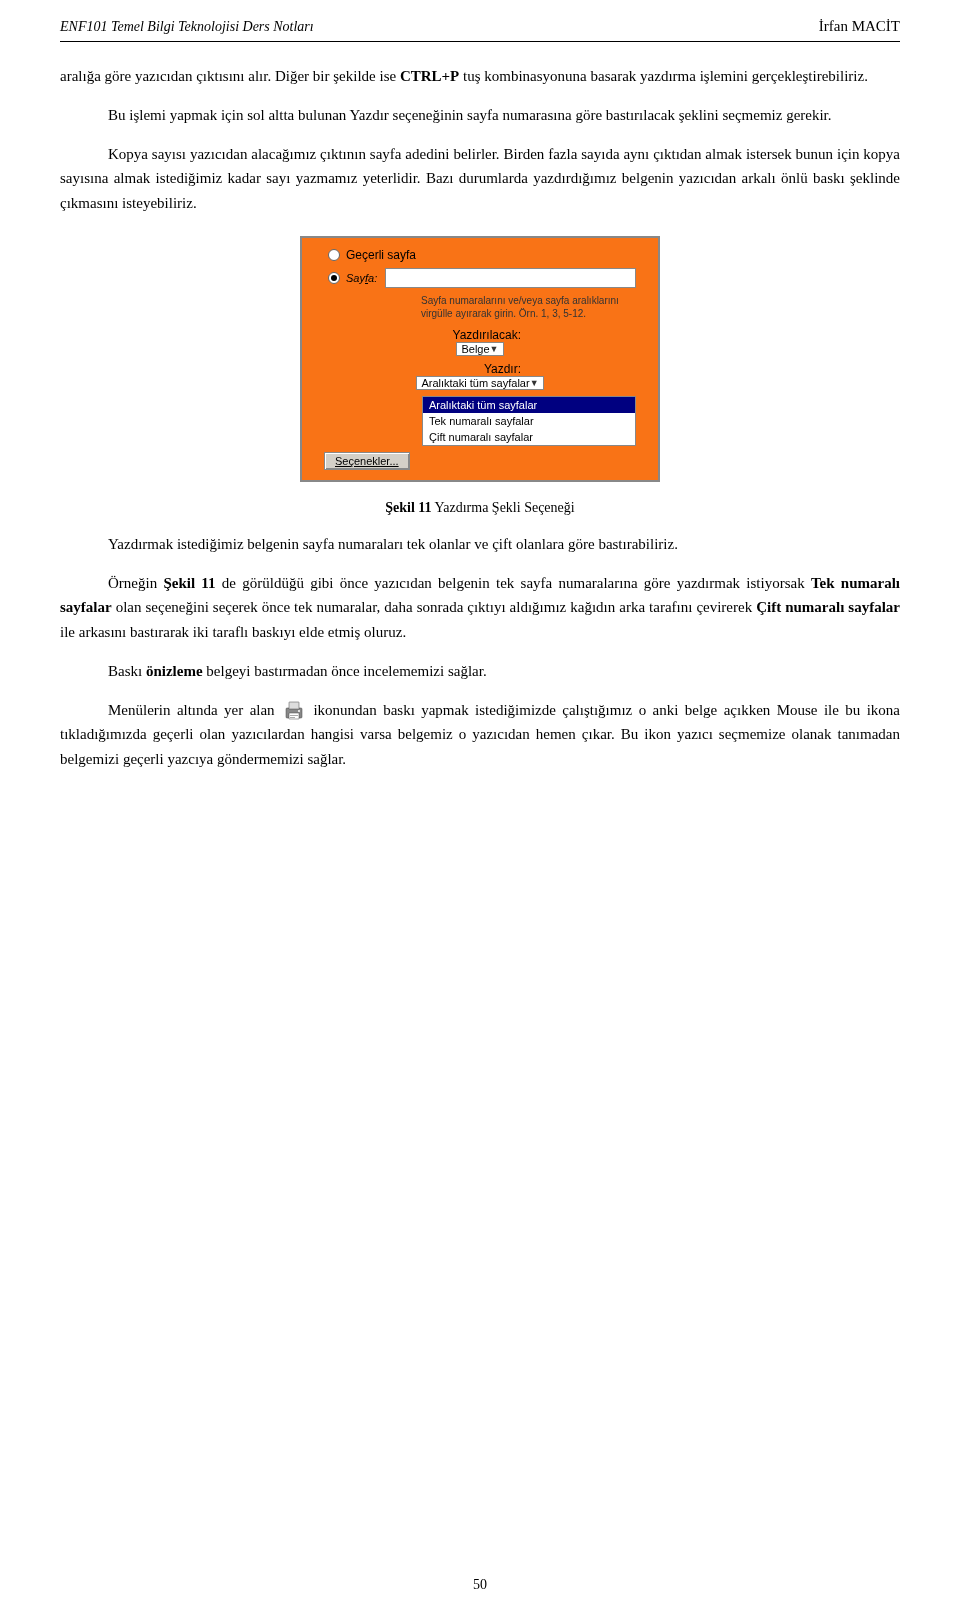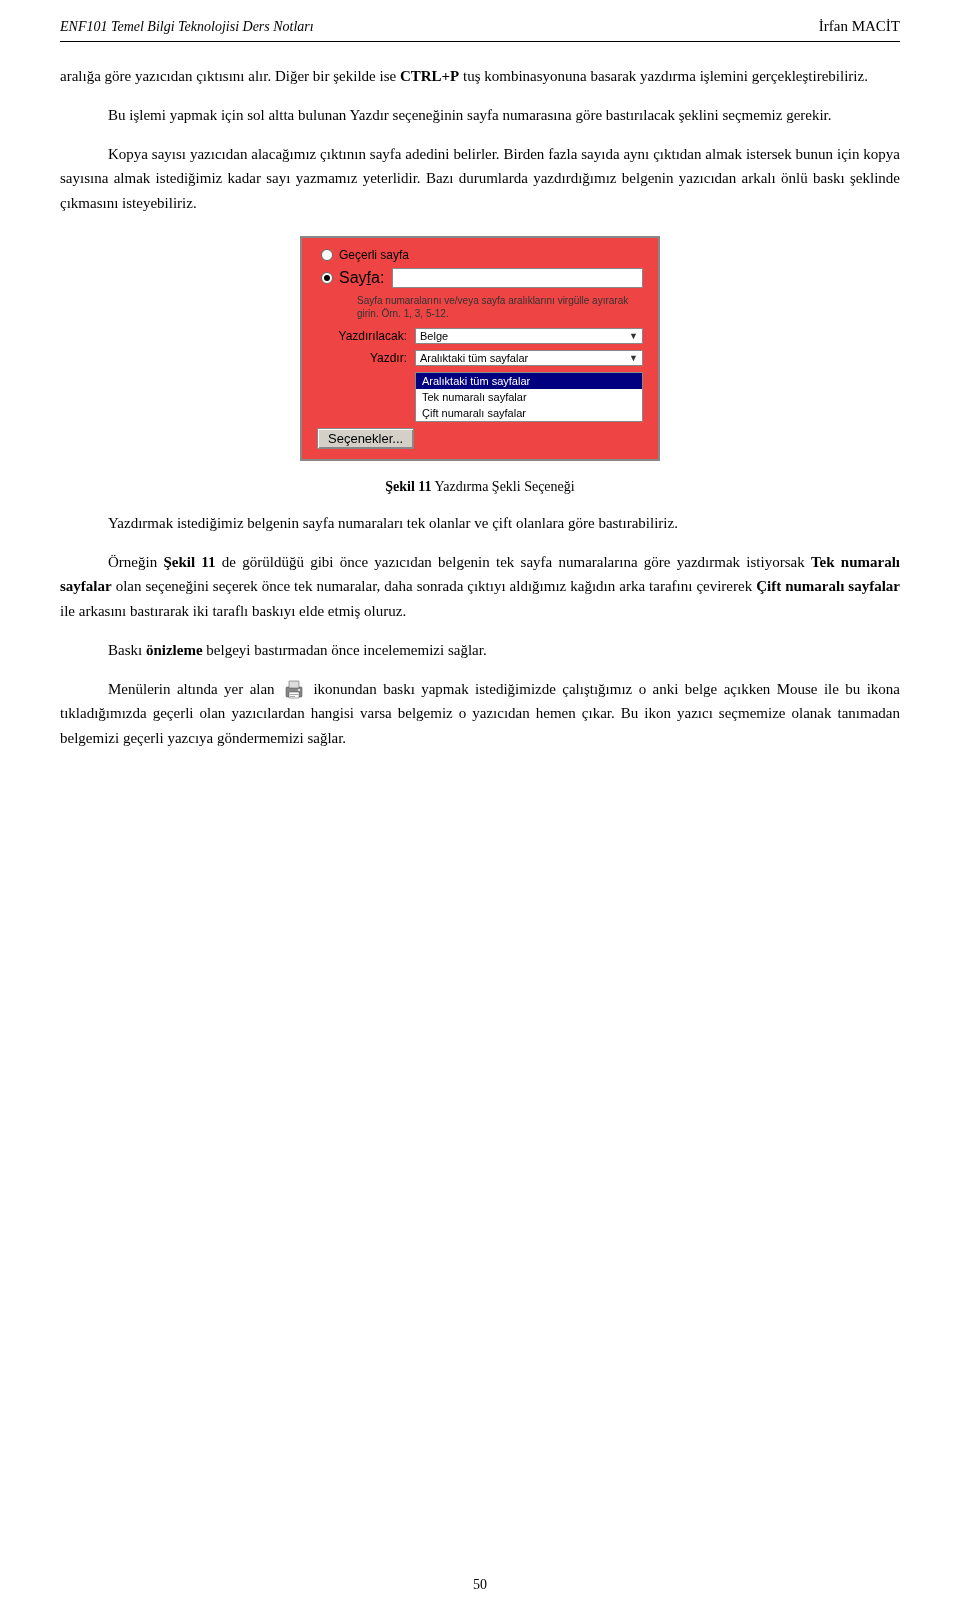--- a/index.html
+++ b/index.html
@@ -71,8 +71,8 @@
     }
 
     .dialog-content {
-      padding: 10px 15px;
-      background: #ef4444;
+      padding: 10px 22px;
+      background: #f97316;
     }
 
     .dialog-input {

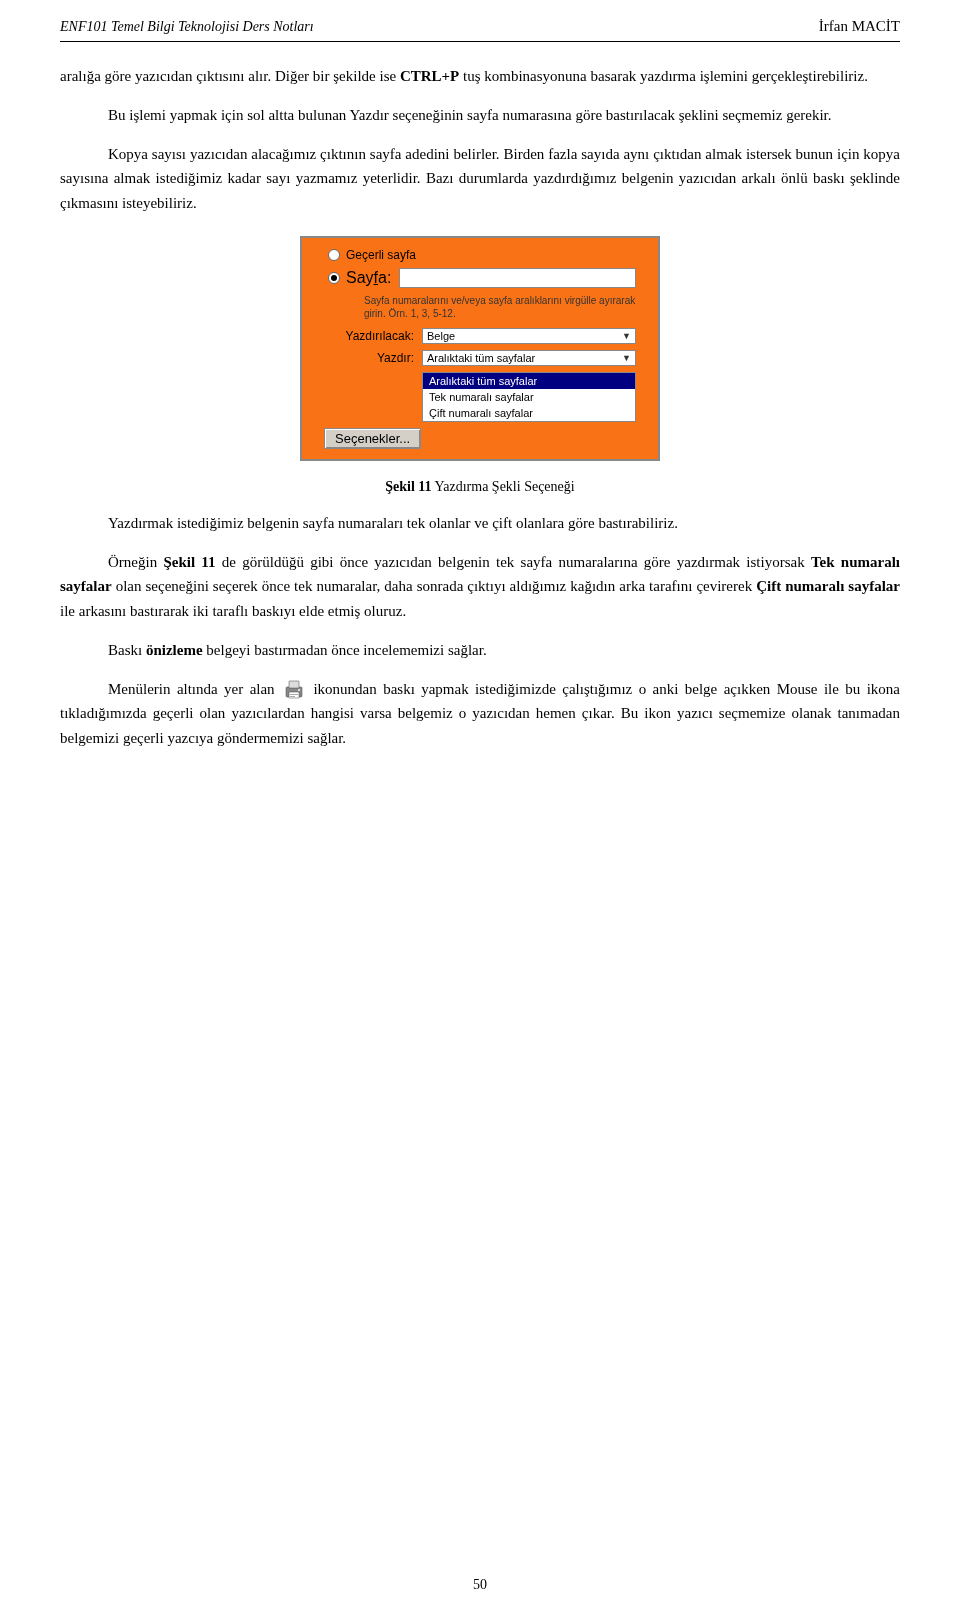--- a/index.html
+++ b/index.html
@@ -245,7 +245,7 @@
 
         <div class="radio-row">
           <div class="radio-circle checked"></div>
-          <span style="font-size:16px;">Say<u>f</u>a:</span>
+          <span style="font-size:11px;font-style:italic;">Say<u>f</u>a:</span>
           <input type="text" class="dialog-input" style="margin-left: 8px; width: 140px;">
         </div>
 

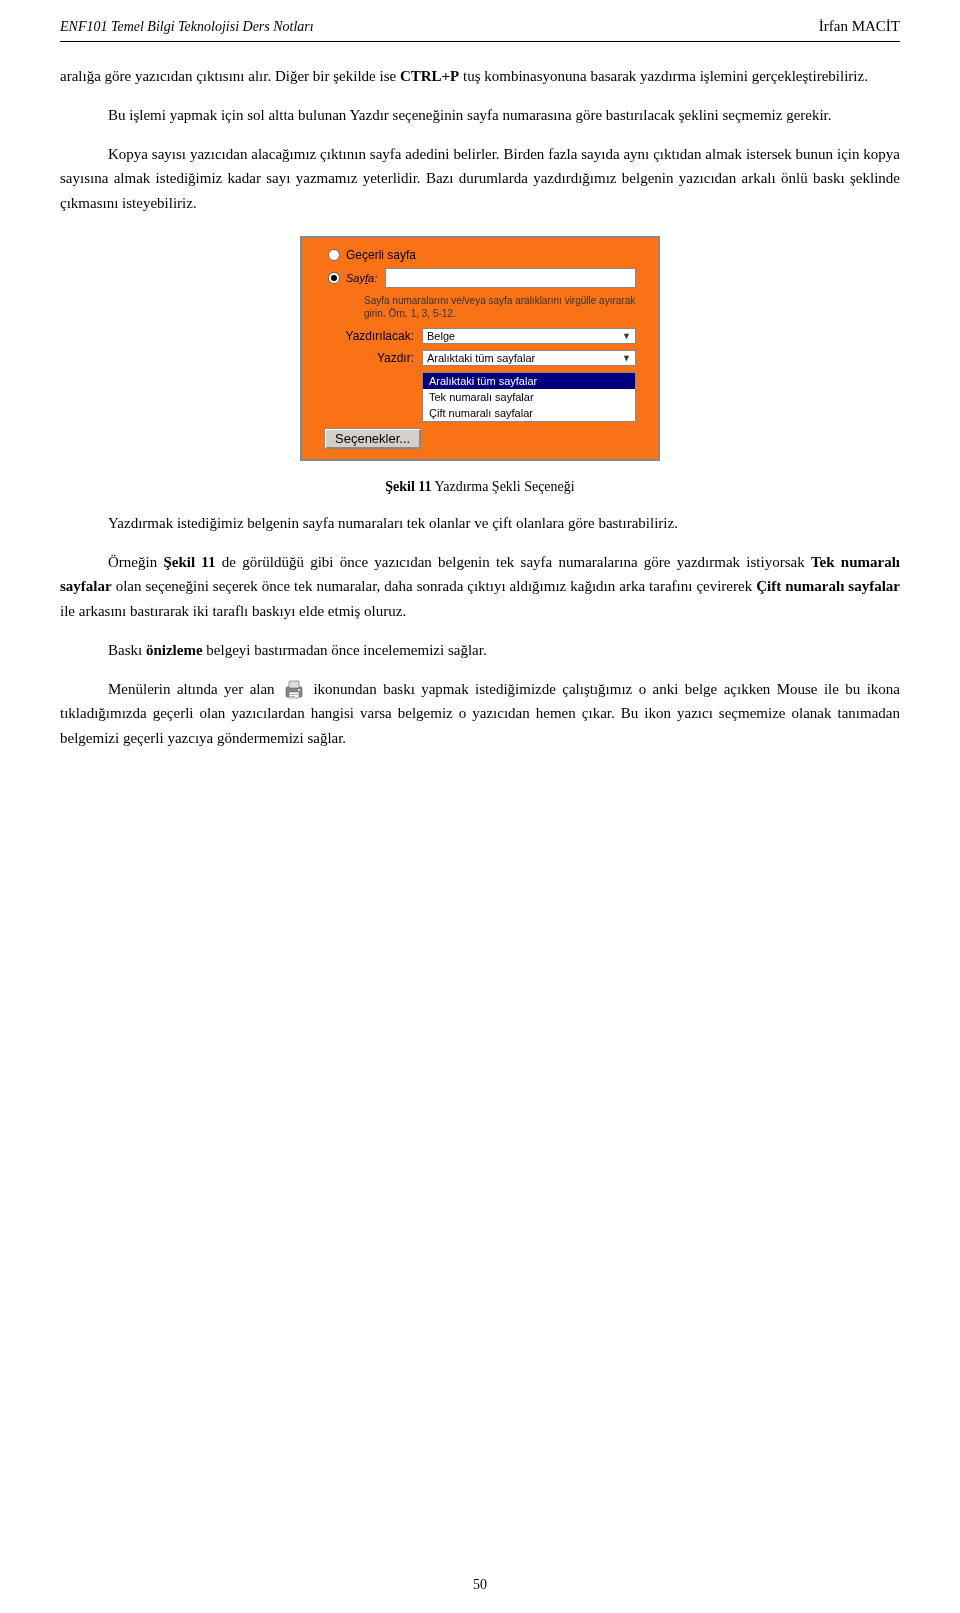--- a/index.html
+++ b/index.html
@@ -87,7 +87,7 @@
     .dialog-hint {
       font-size: 10px;
       color: #333;
-      margin-left: 40px;
+      margin-left: 97px;
       margin-bottom: 8px;
       line-height: 1.3;
     }

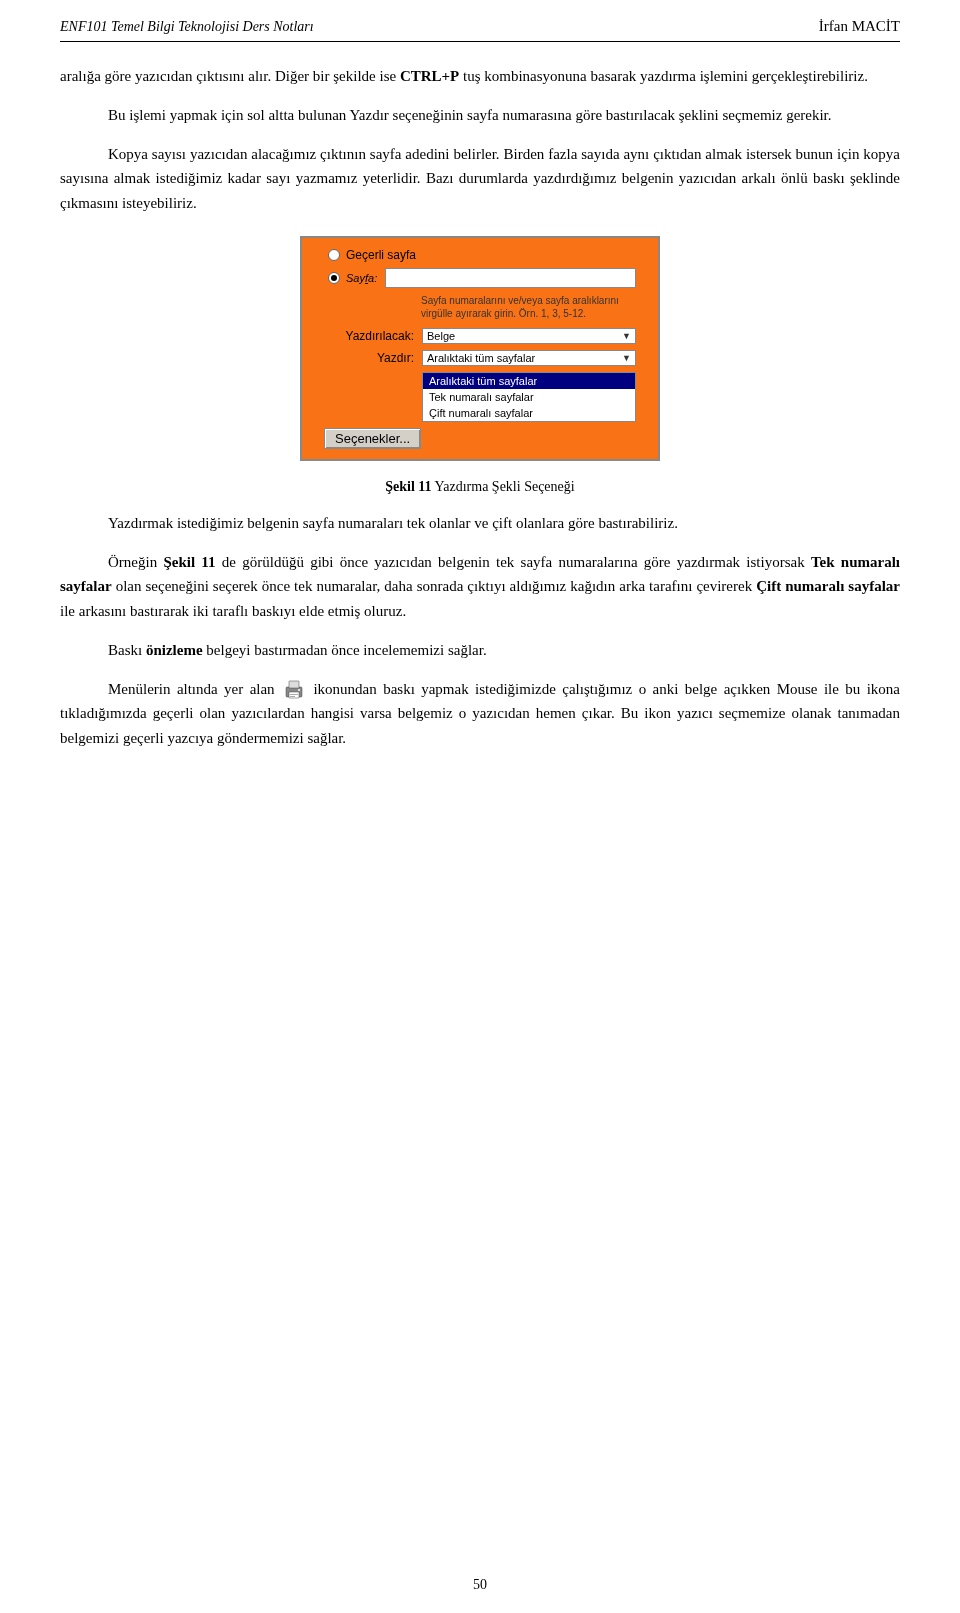--- a/index.html
+++ b/index.html
@@ -96,6 +96,7 @@
       display: flex;
       align-items: center;
       margin-bottom: 6px;
+      flex-direction: column;
     }
 
     .dialog-select-label {

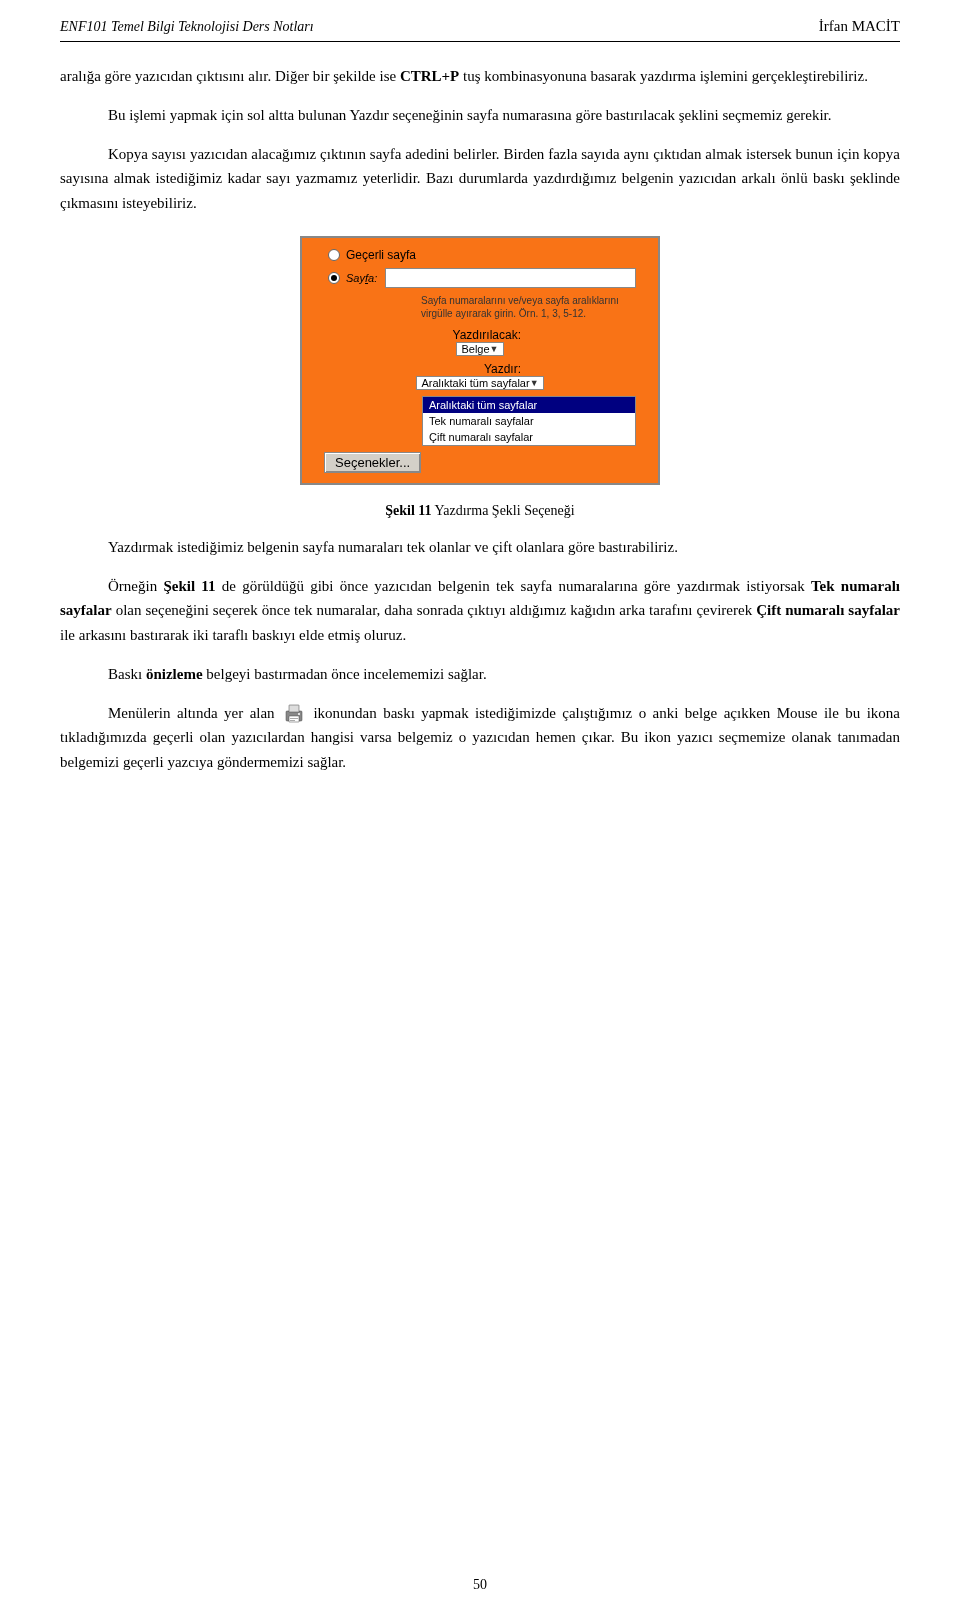--- a/index.html
+++ b/index.html
@@ -152,10 +152,11 @@
       border: 1px solid #888;
       background: #d4d0c8;
       padding: 2px 10px;
-      font-size: 13px;
+      font-size: 11px;
       font-family: Arial, sans-serif;
       cursor: pointer;
       box-shadow: 1px 1px 0 #fff inset, -1px -1px 0 #888 inset;
+      text-decoration: underline;
     }
 
     .radio-row {

